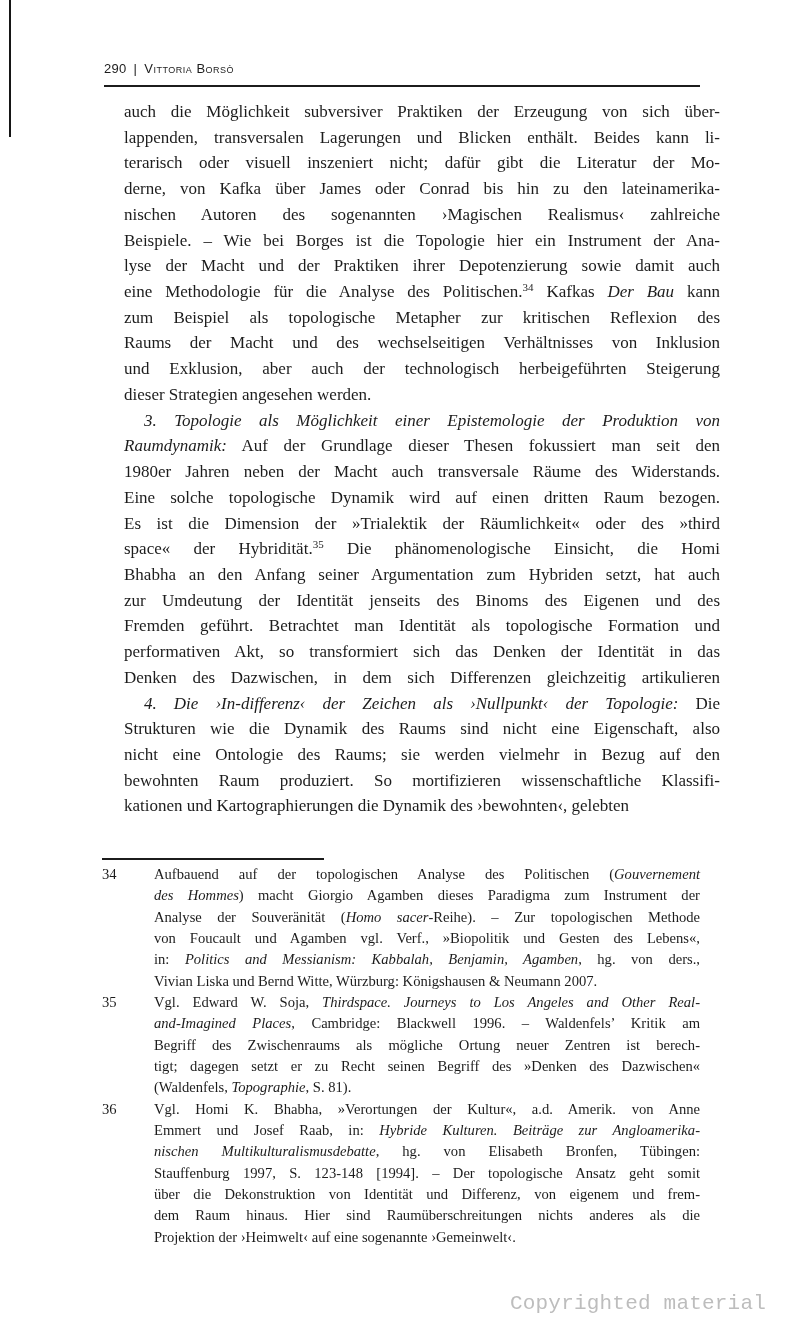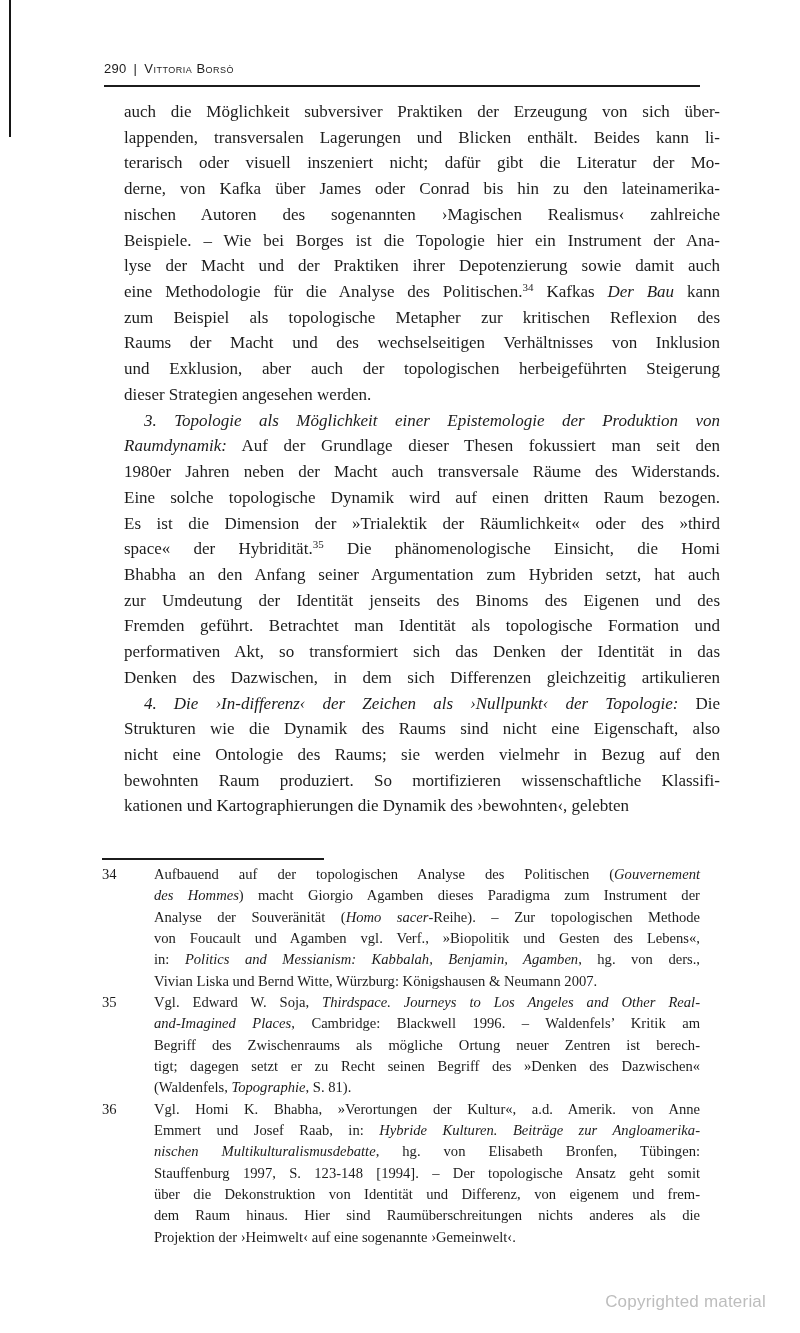--- a/index.html
+++ b/index.html
@@ -79,7 +79,7 @@
         <div class="tline"><span>eine Methodologie für die Analyse des Politischen.</span><span class="sup">34</span><span> Kafkas </span><span class="it">Der Bau</span><span> kann</span></div>
         <div class="tline"><span>zum Beispiel als topologische Metapher zur kritischen Reflexion des</span></div>
         <div class="tline"><span>Raums der Macht und des wechselseitigen Verhältnisses von Inklusion</span></div>
-        <div class="tline"><span>und Exklusion, aber auch der topologischen herbeigeführten Steigerung</span></div>
+        <div class="tline"><span>und Exklusion, aber auch der technologisch herbeigeführten Steigerung</span></div>
         <div class="tline last"><span>dieser Strategien angesehen werden.</span></div>
       </div>
       <div>

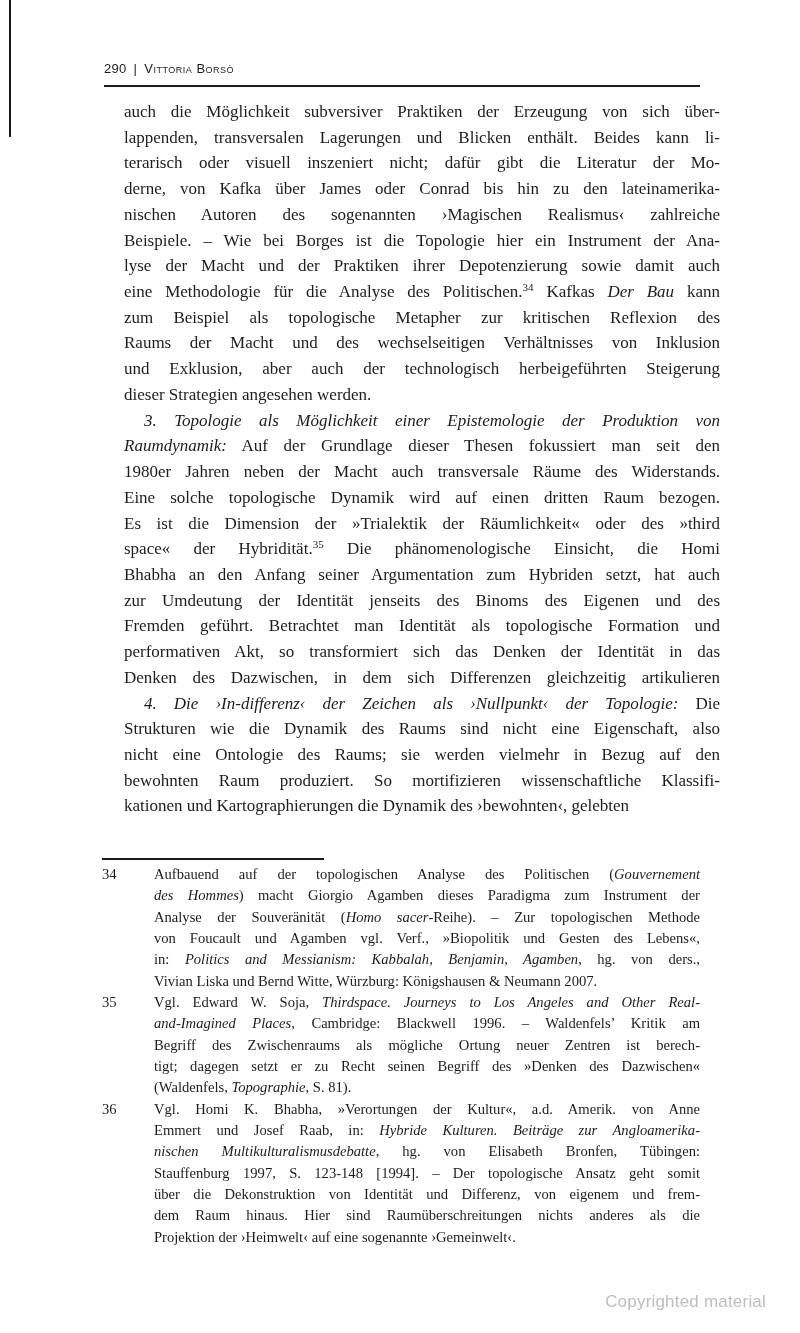--- a/index.html
+++ b/index.html
@@ -52,8 +52,8 @@
   
   .watermark{
     position:absolute;right:34px;top:1292px;
-    font-family:Liberation Sans, sans-serif;
-    font-size:17px;color:#bdbdbd;letter-spacing:.2px;
+    font-family:Liberation Mono, monospace;
+    font-size:21px;color:#bdbdbd;letter-spacing:.2px;
   }
 </style>
 </head>

